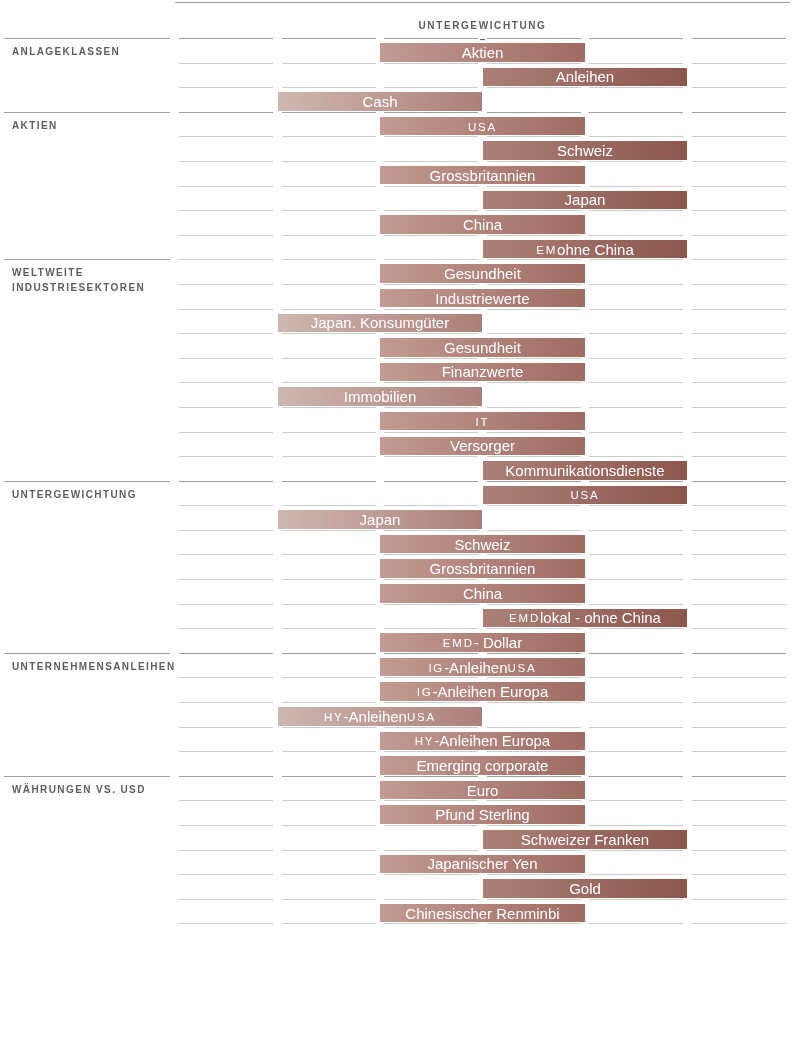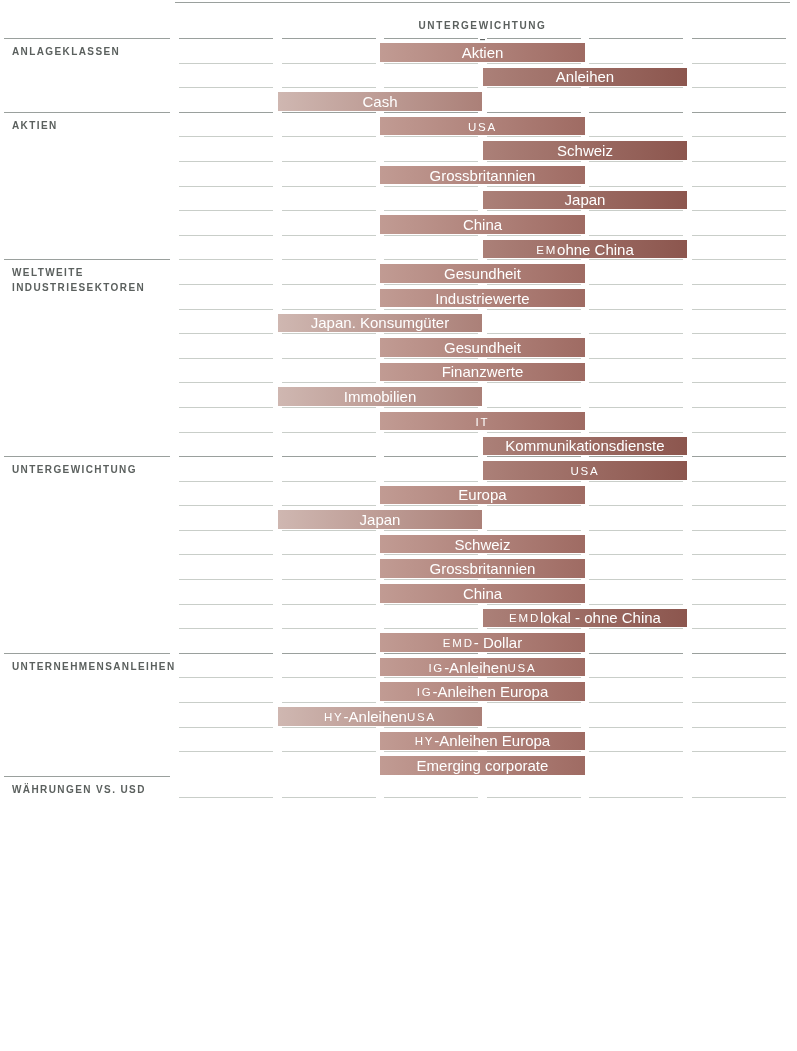--- a/index.html
+++ b/index.html
@@ -136,6 +136,9 @@
             </div>
           </div>
           <div class="row">
+            <div class="bar neutral">Versorger</div>
+          </div>
+          <div class="row">
             <div class="bar over">Kommunikationsdienste</div>
           </div>
         </div>

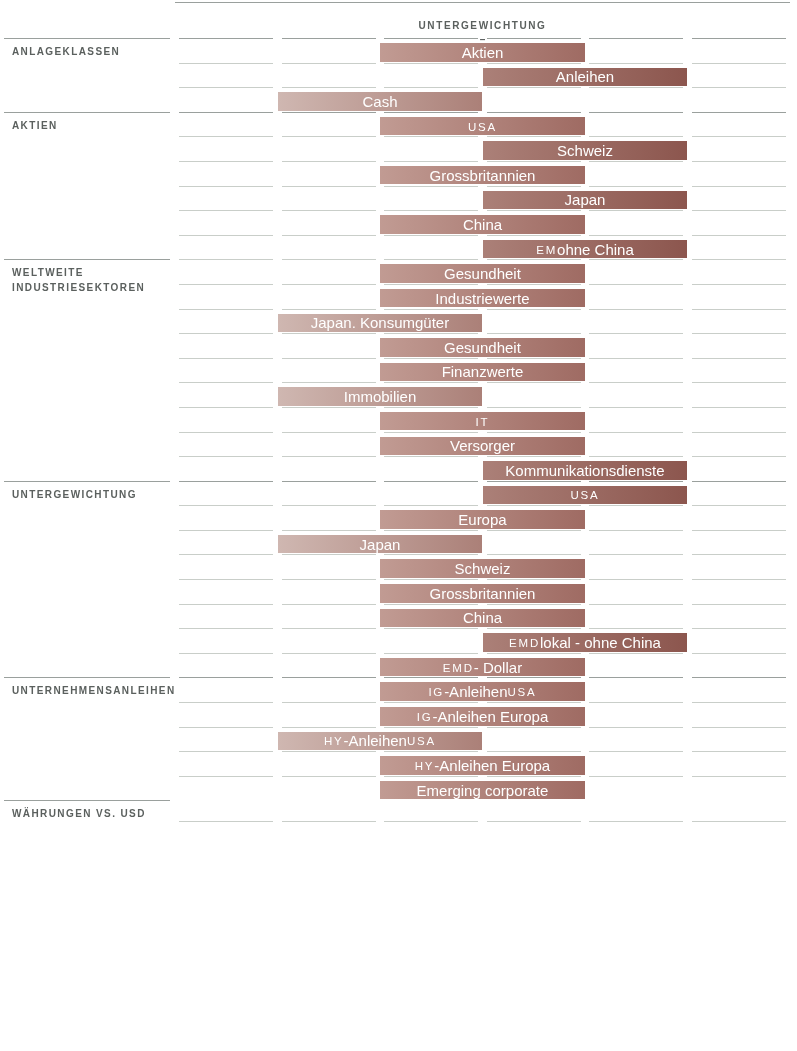--- a/index.html
+++ b/index.html
@@ -152,9 +152,6 @@
             </div>
           </div>
           <div class="row">
-            <div class="bar neutral">Europa</div>
-          </div>
-          <div class="row">
             <div class="bar under">Japan</div>
           </div>
           <div class="row">

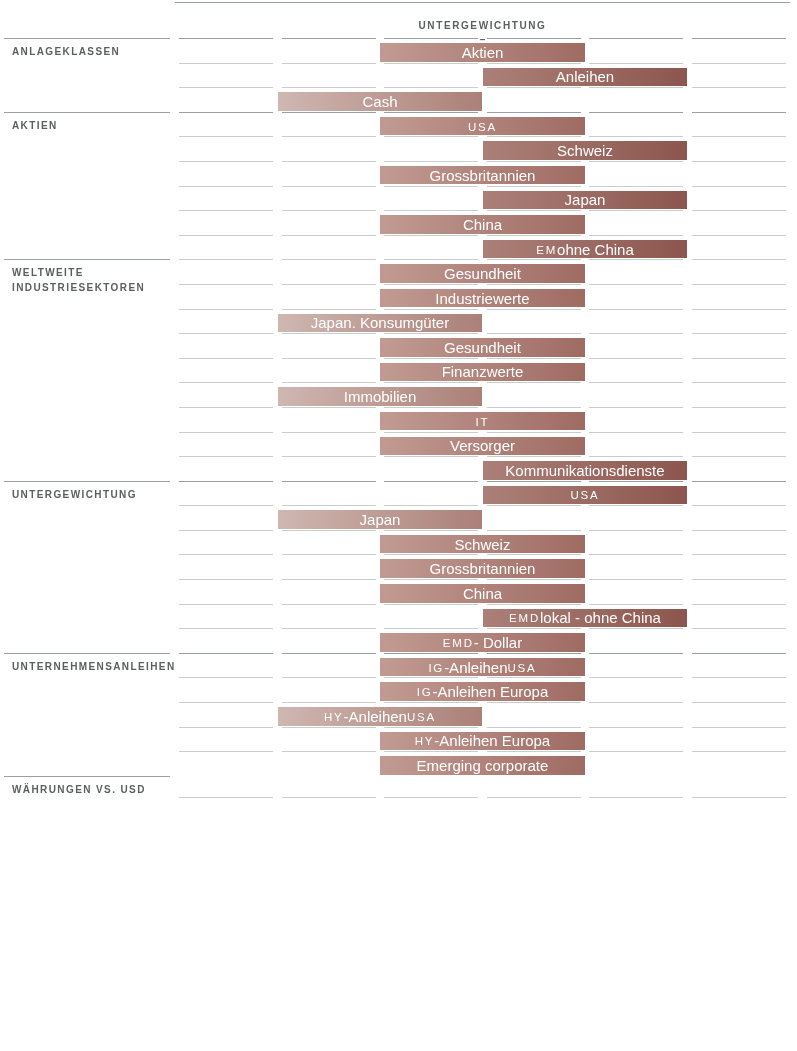--- a/index.html
+++ b/index.html
@@ -193,6 +193,26 @@
       </section>
       <section class="sec">
         <div class="sec-label">WÄHRUNGEN VS. USD</div>
+        <div class="rows">
+          <div class="row sec-start">
+            <div class="bar neutral">Euro</div>
+          </div>
+          <div class="row">
+            <div class="bar neutral">Pfund Sterling</div>
+          </div>
+          <div class="row">
+            <div class="bar over">Schweizer Franken</div>
+          </div>
+          <div class="row">
+            <div class="bar neutral">Japanischer Yen</div>
+          </div>
+          <div class="row">
+            <div class="bar over">Gold</div>
+          </div>
+          <div class="row">
+            <div class="bar neutral">Chinesischer Renminbi</div>
+          </div>
+        </div>
       </section>
       <div class="bottom-line"></div>
     </main>

